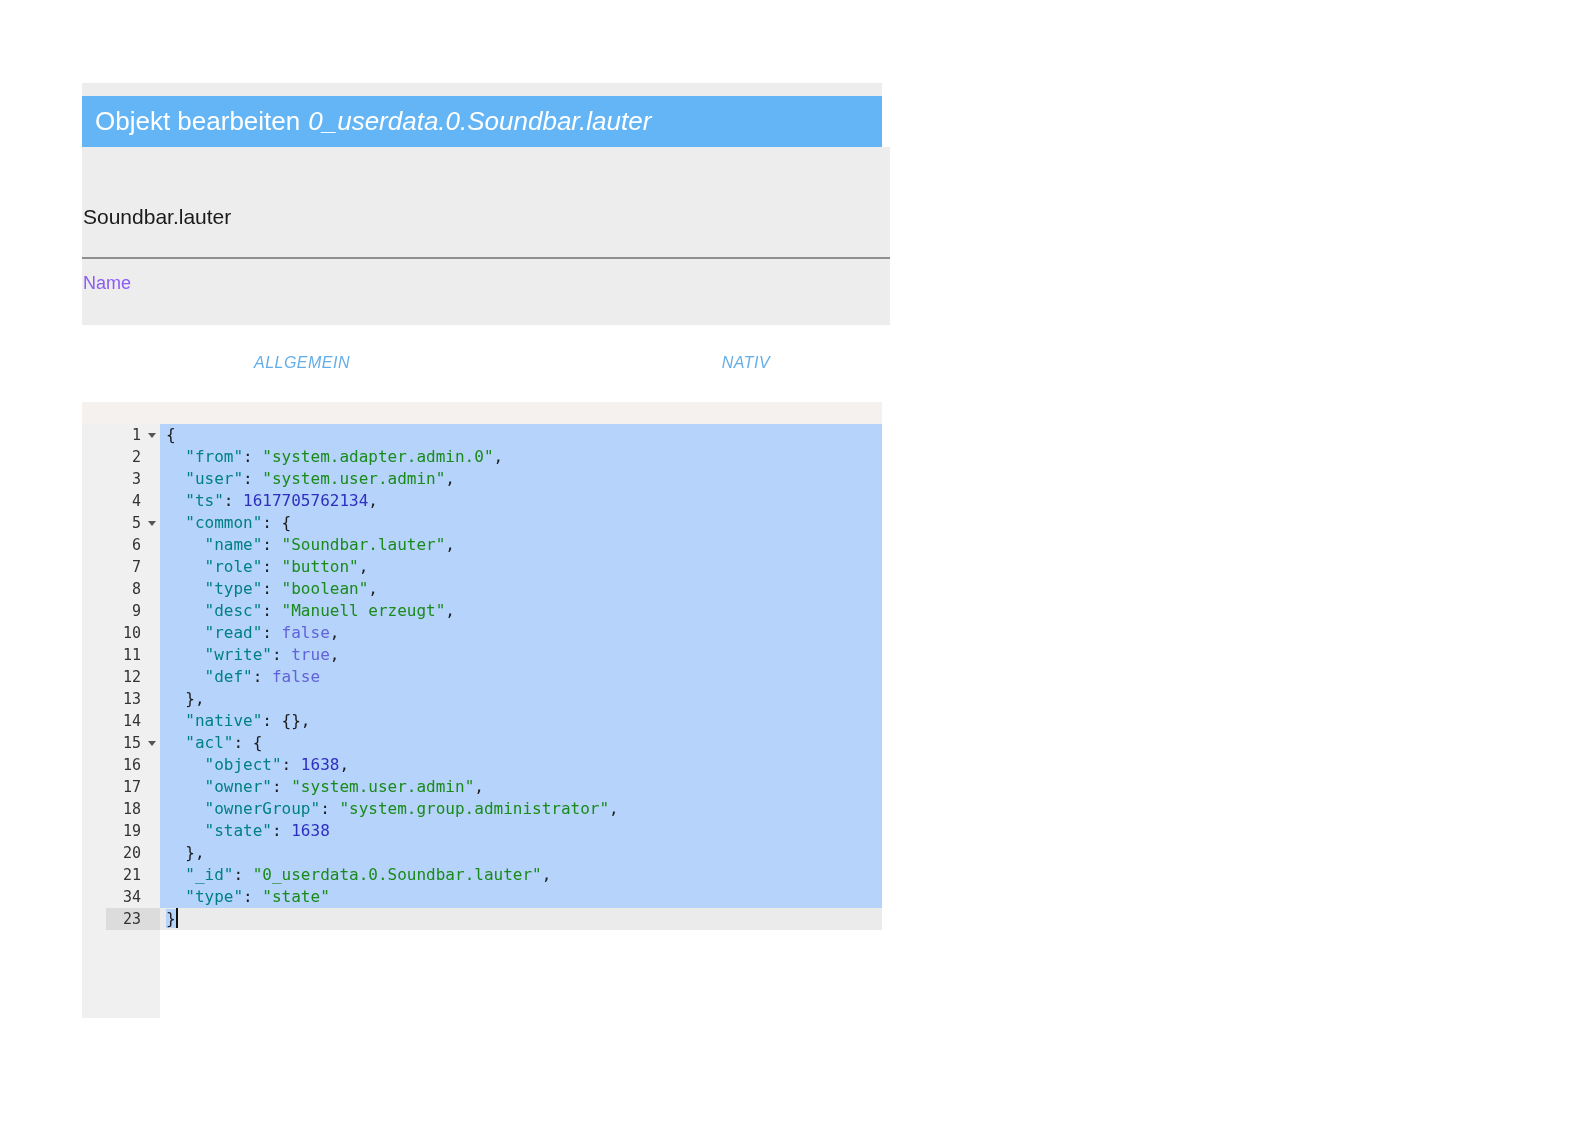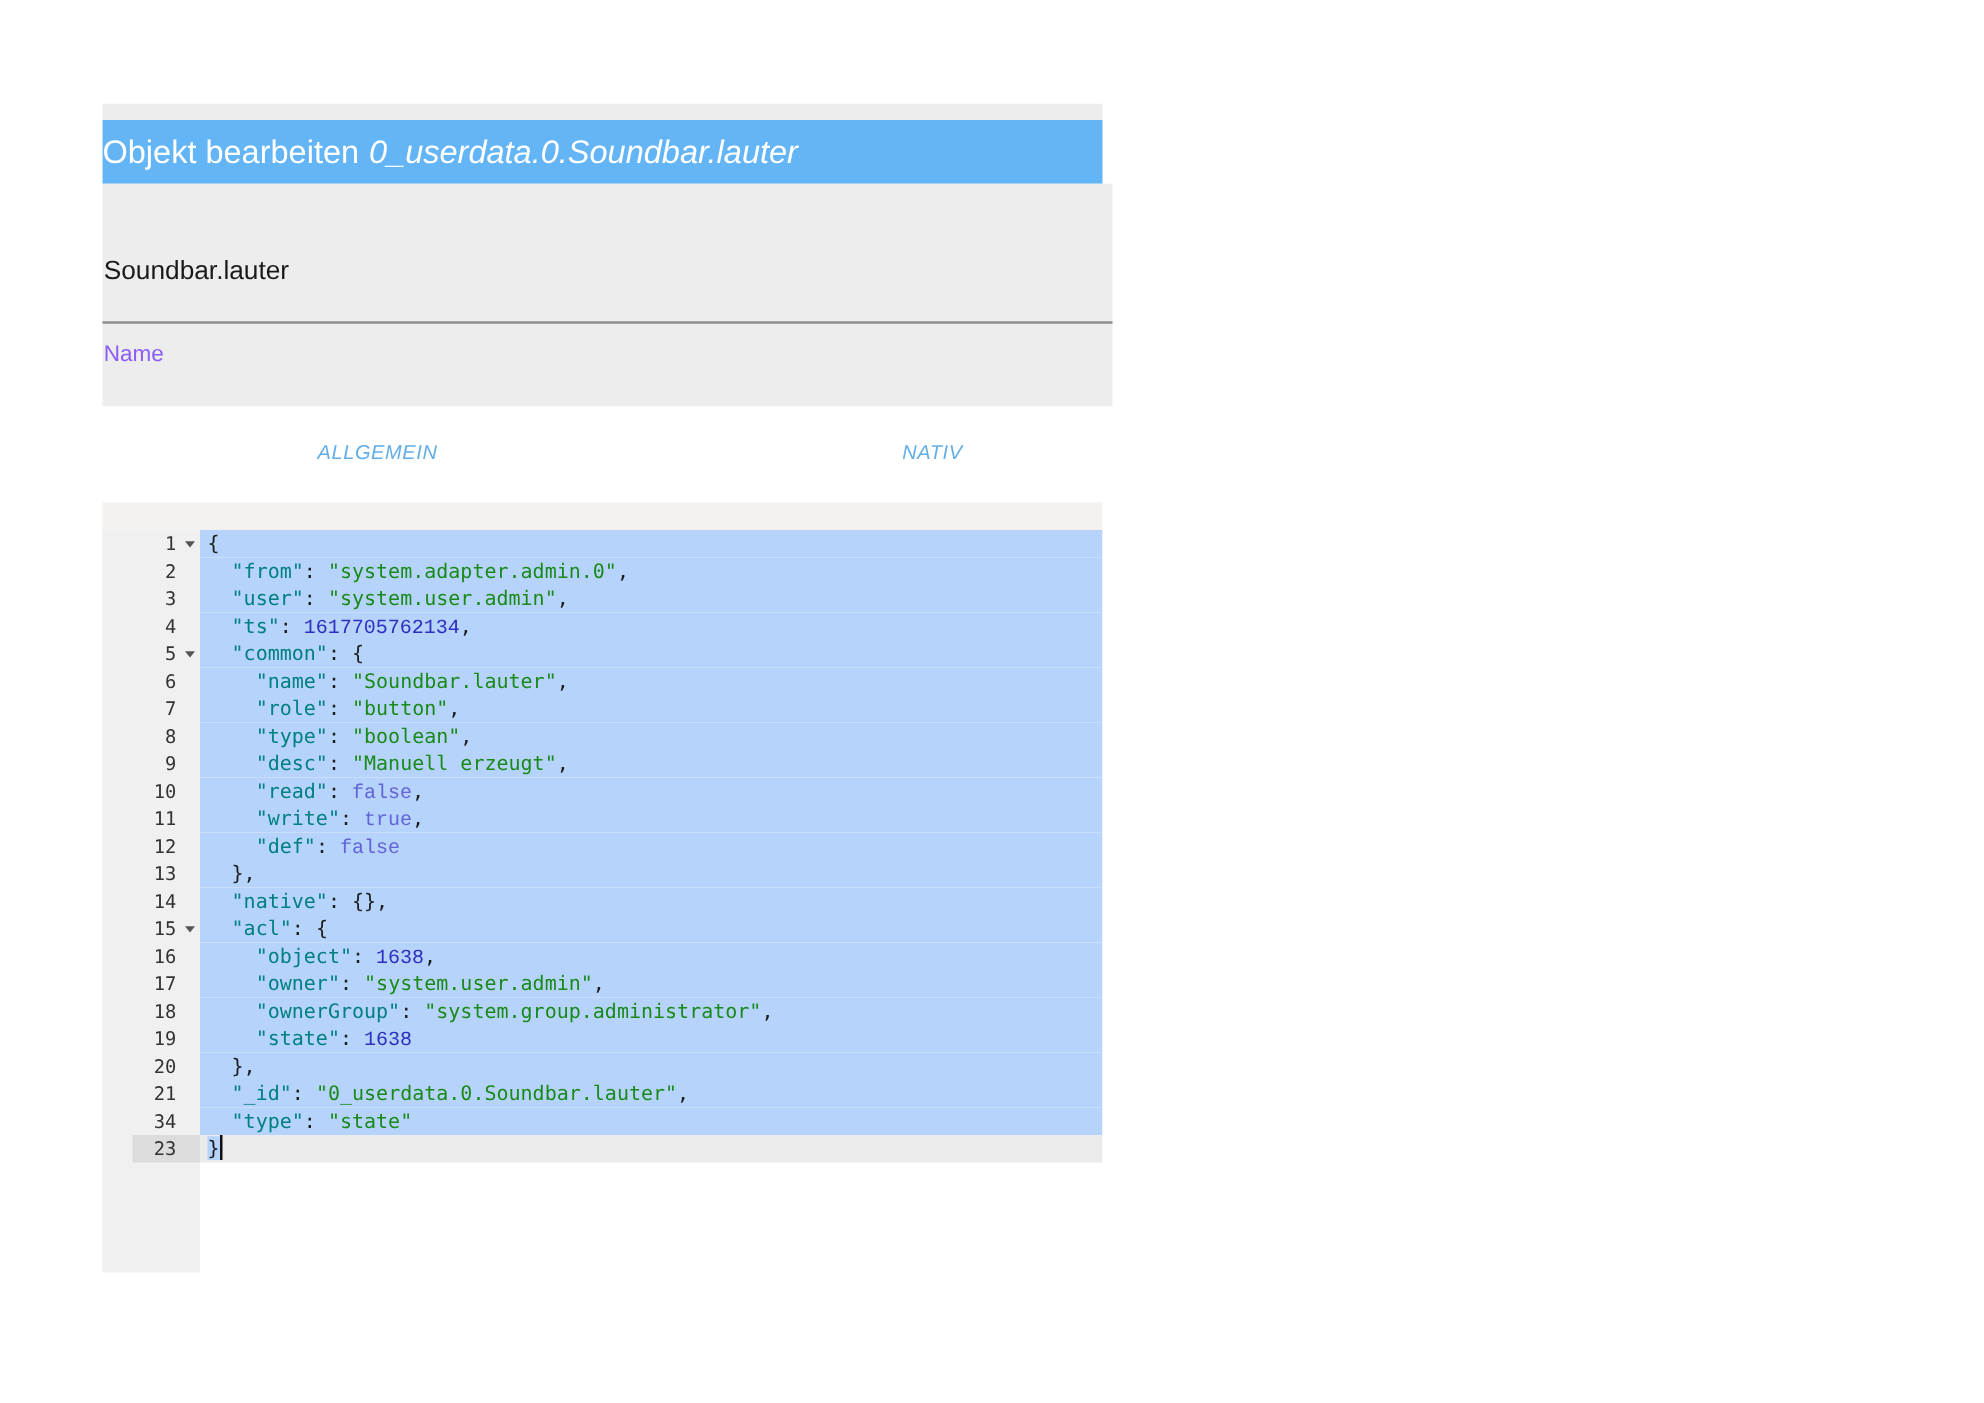--- a/index.html
+++ b/index.html
@@ -19,7 +19,7 @@
     position:absolute;left:82px;top:96px;width:800px;height:51px;
     background:var(--header-bg,#64b5f6);
     color:#ffffff;font-size:26px;line-height:51px;
-    box-sizing:border-box;
+    padding-left:13px;box-sizing:border-box;
     white-space:nowrap;overflow:hidden;
   }
   .title-bar i{margin-left:8px;}

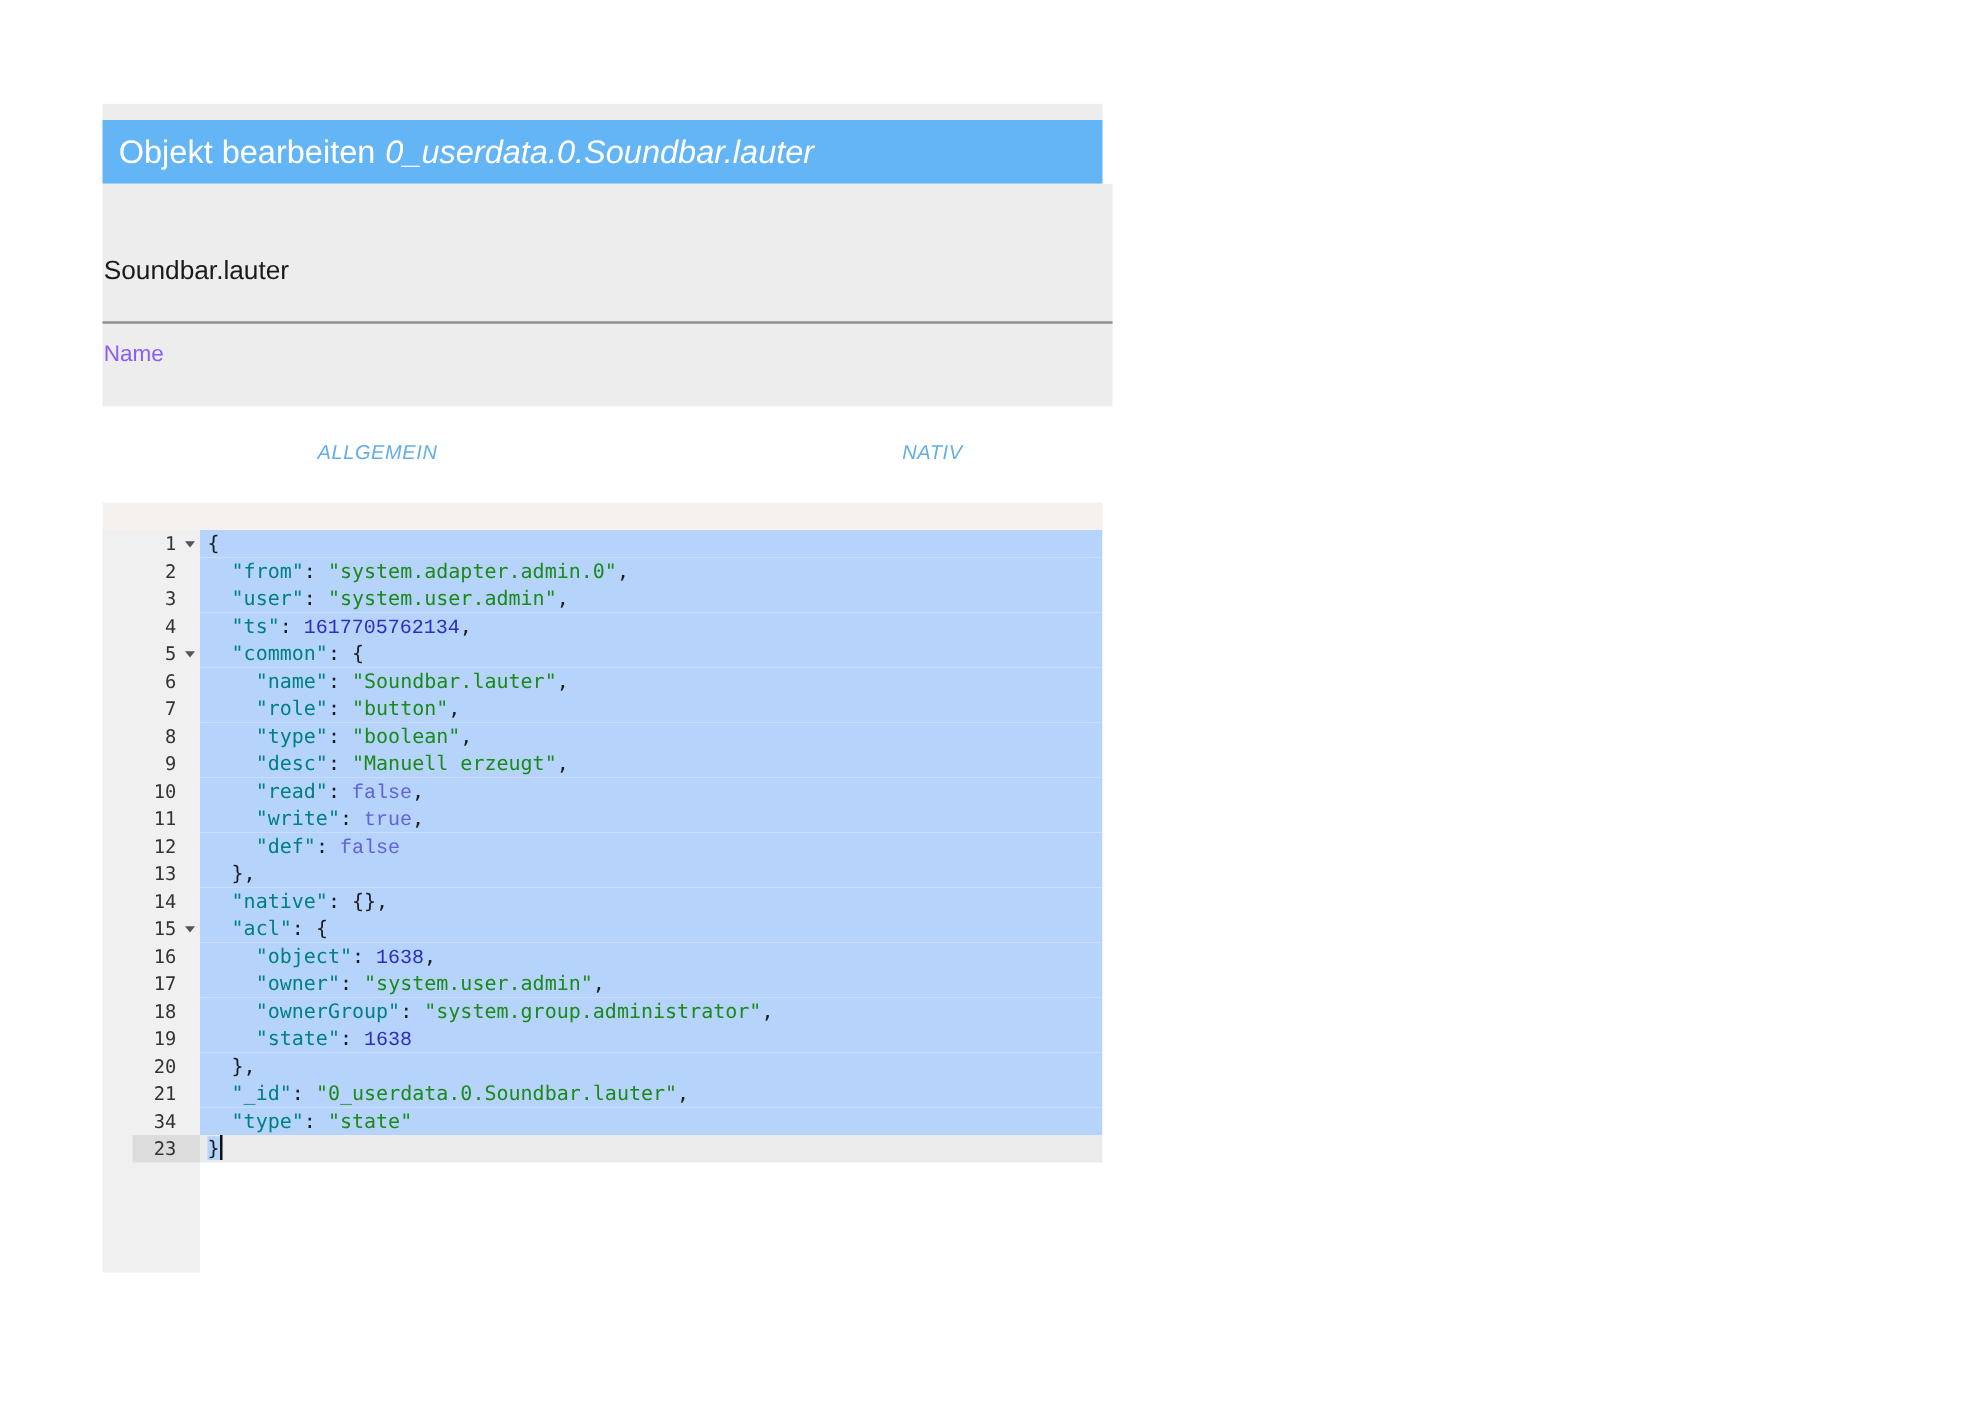--- a/index.html
+++ b/index.html
@@ -85,7 +85,7 @@
   .code-line.active{background:var(--active-line,#ebebeb);}
   .t-k{color:var(--tok-key,#008080);}
   .t-s{color:var(--tok-string,#1a8a1a);}
-  .t-n{color:var(--tok-number,#2e2ec0);font-family:Liberation Mono, monospace;}
+  .t-n{color:var(--tok-number,#2e2ec0);}
   .t-b{color:var(--tok-boolean,#6262d9);font-family:Liberation Mono, monospace;}
   .t-p{color:#1c1c1c;}
   .sel-char{background:var(--selection,#b5d3fb);}

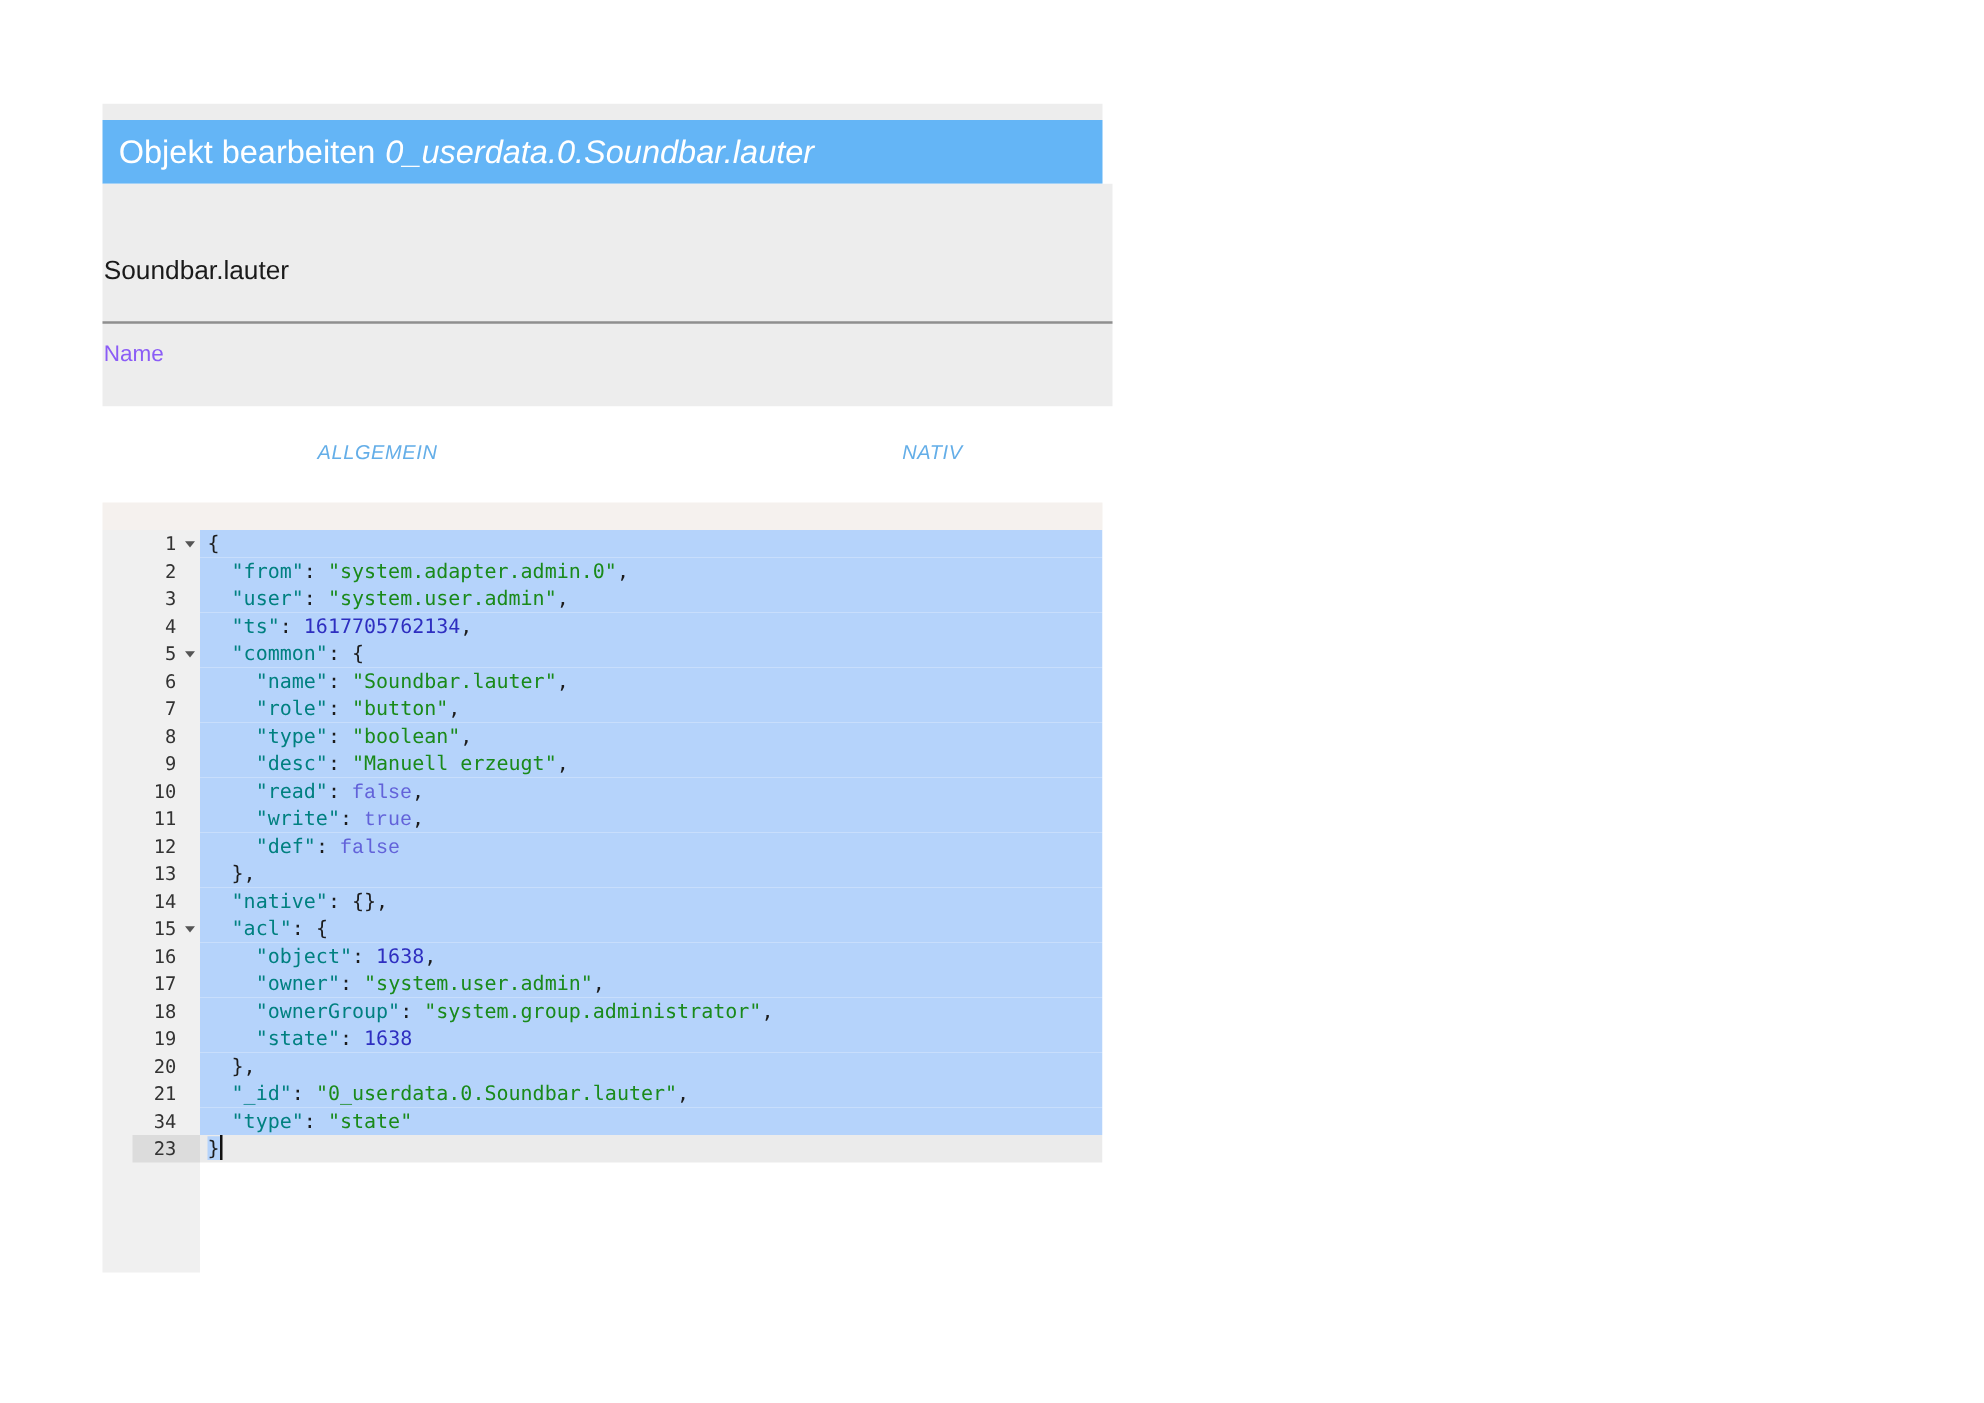--- a/index.html
+++ b/index.html
@@ -86,7 +86,7 @@
   .t-k{color:var(--tok-key,#008080);}
   .t-s{color:var(--tok-string,#1a8a1a);}
   .t-n{color:var(--tok-number,#2e2ec0);}
-  .t-b{color:var(--tok-boolean,#6262d9);font-family:Liberation Mono, monospace;}
+  .t-b{color:var(--tok-boolean,#6262d9);}
   .t-p{color:#1c1c1c;}
   .sel-char{background:var(--selection,#b5d3fb);}
   .cursor{

